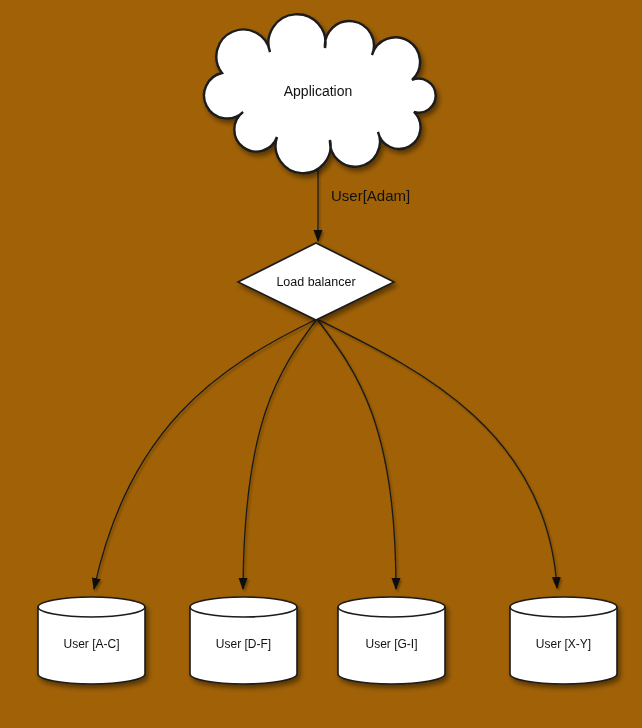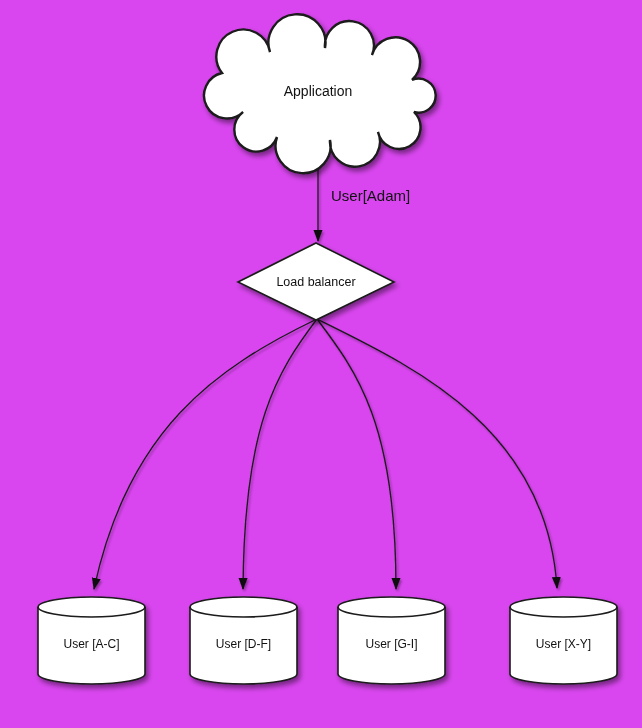--- a/index.html
+++ b/index.html
@@ -12,7 +12,7 @@
     position: relative;
     width: 642px;
     height: 728px;
-    background: #d946ef;
+    background: #a16207;
     overflow: hidden;
   }
   svg { display: block; }

